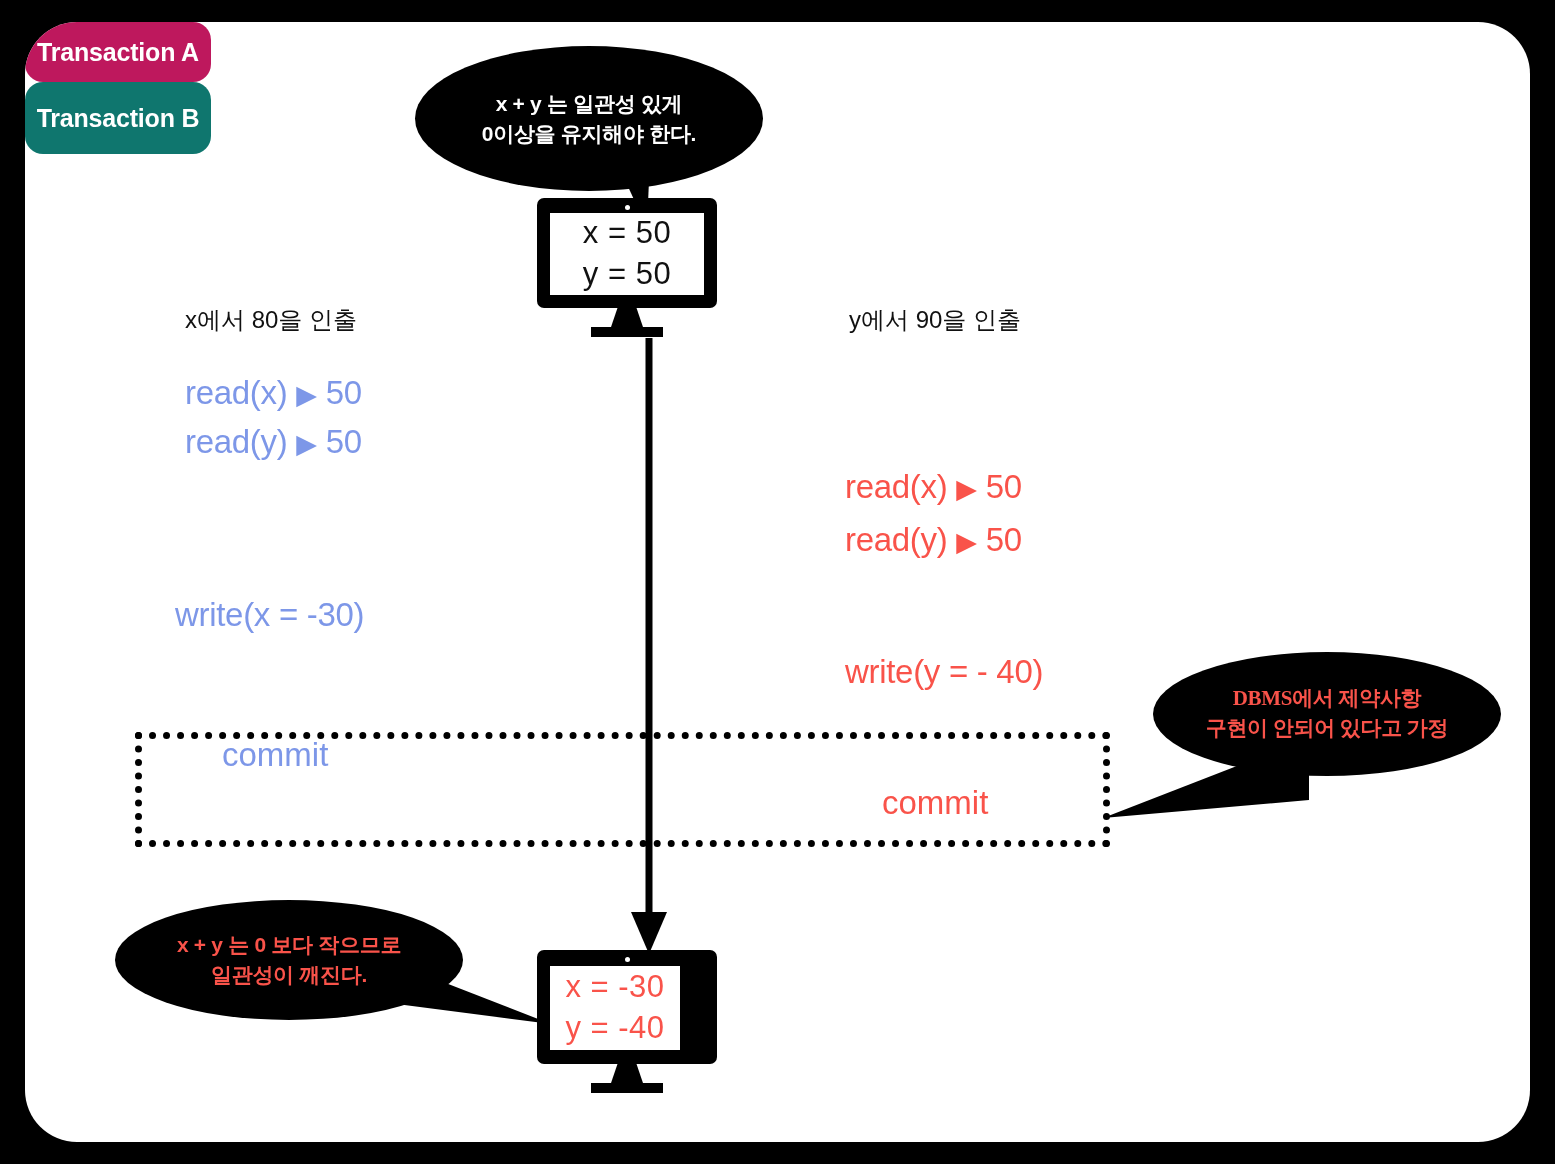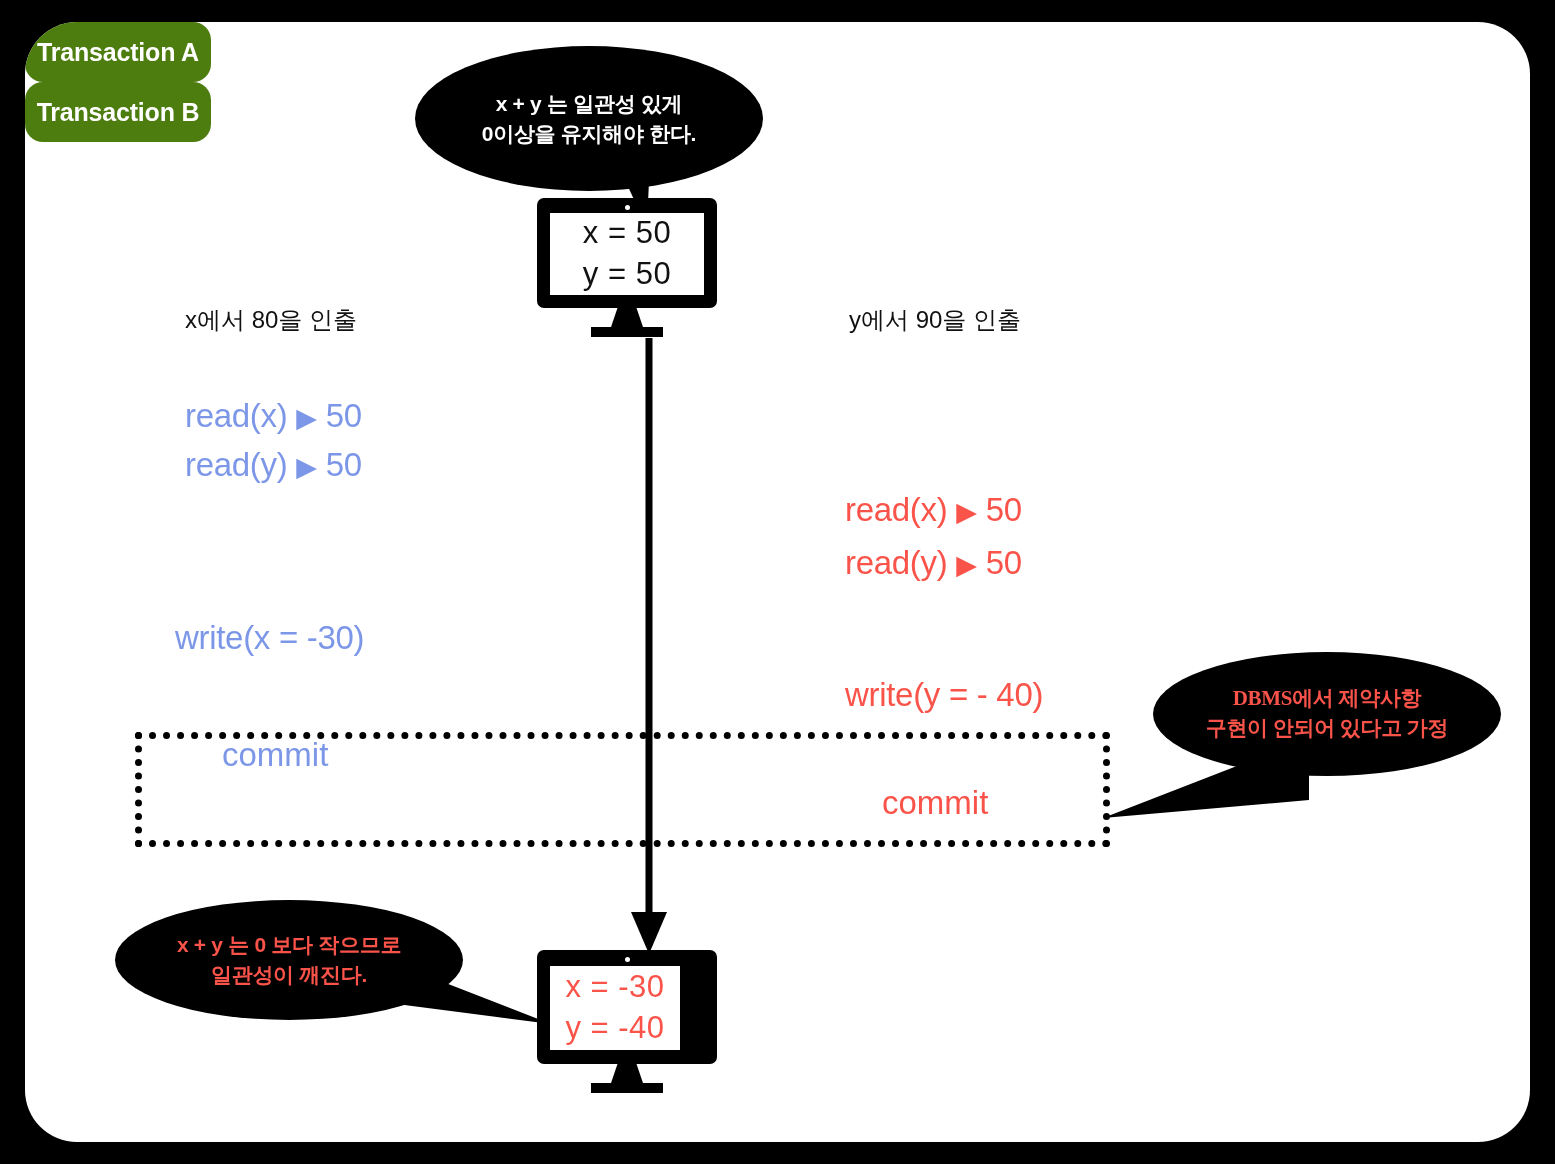--- a/index.html
+++ b/index.html
@@ -165,7 +165,7 @@
     </svg>
   </div>
 
-  <div class="txn-badge" style="left:153px; top:208px; width:186px; height:60px; background:#4d7c0f;">
+  <div class="txn-badge" style="left:153px; top:208px; width:186px; height:60px; background:#be185d;">
     <span>Transaction A</span>
   </div>
   <div class="txn-sub abs" style="left:153px; top:282px; width:186px;">x에서 80을 인출</div>

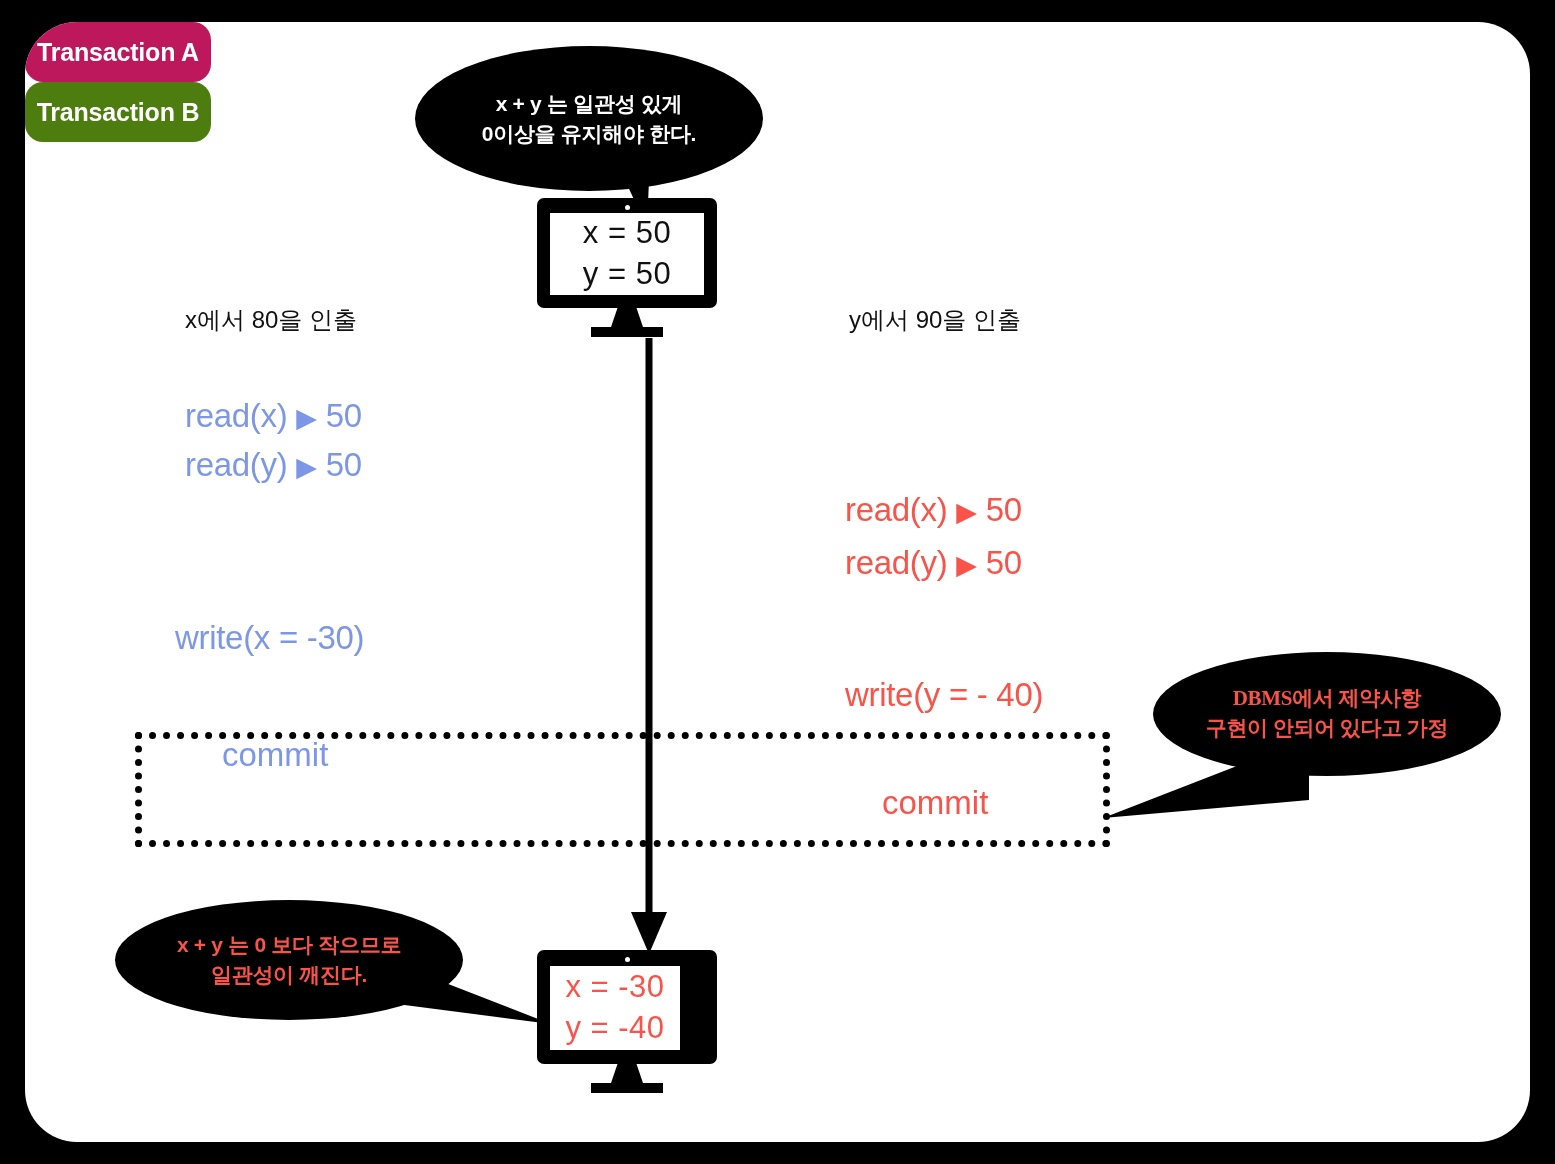--- a/index.html
+++ b/index.html
@@ -182,7 +182,7 @@
   </div>
   <div class="op abs" style="left:150px; top:574px; color:#7d97e8;">write(x = -30)</div>
 
-  <div class="txn-badge" style="left:817px; top:208px; width:186px; height:60px; background:#4d7c0f;">
+  <div class="txn-badge" style="left:817px; top:208px; width:186px; height:72px; background:#0f766e;">
     <span>Transaction B</span>
   </div>
   <div class="txn-sub abs" style="left:817px; top:282px; width:186px;">y에서 90을 인출</div>

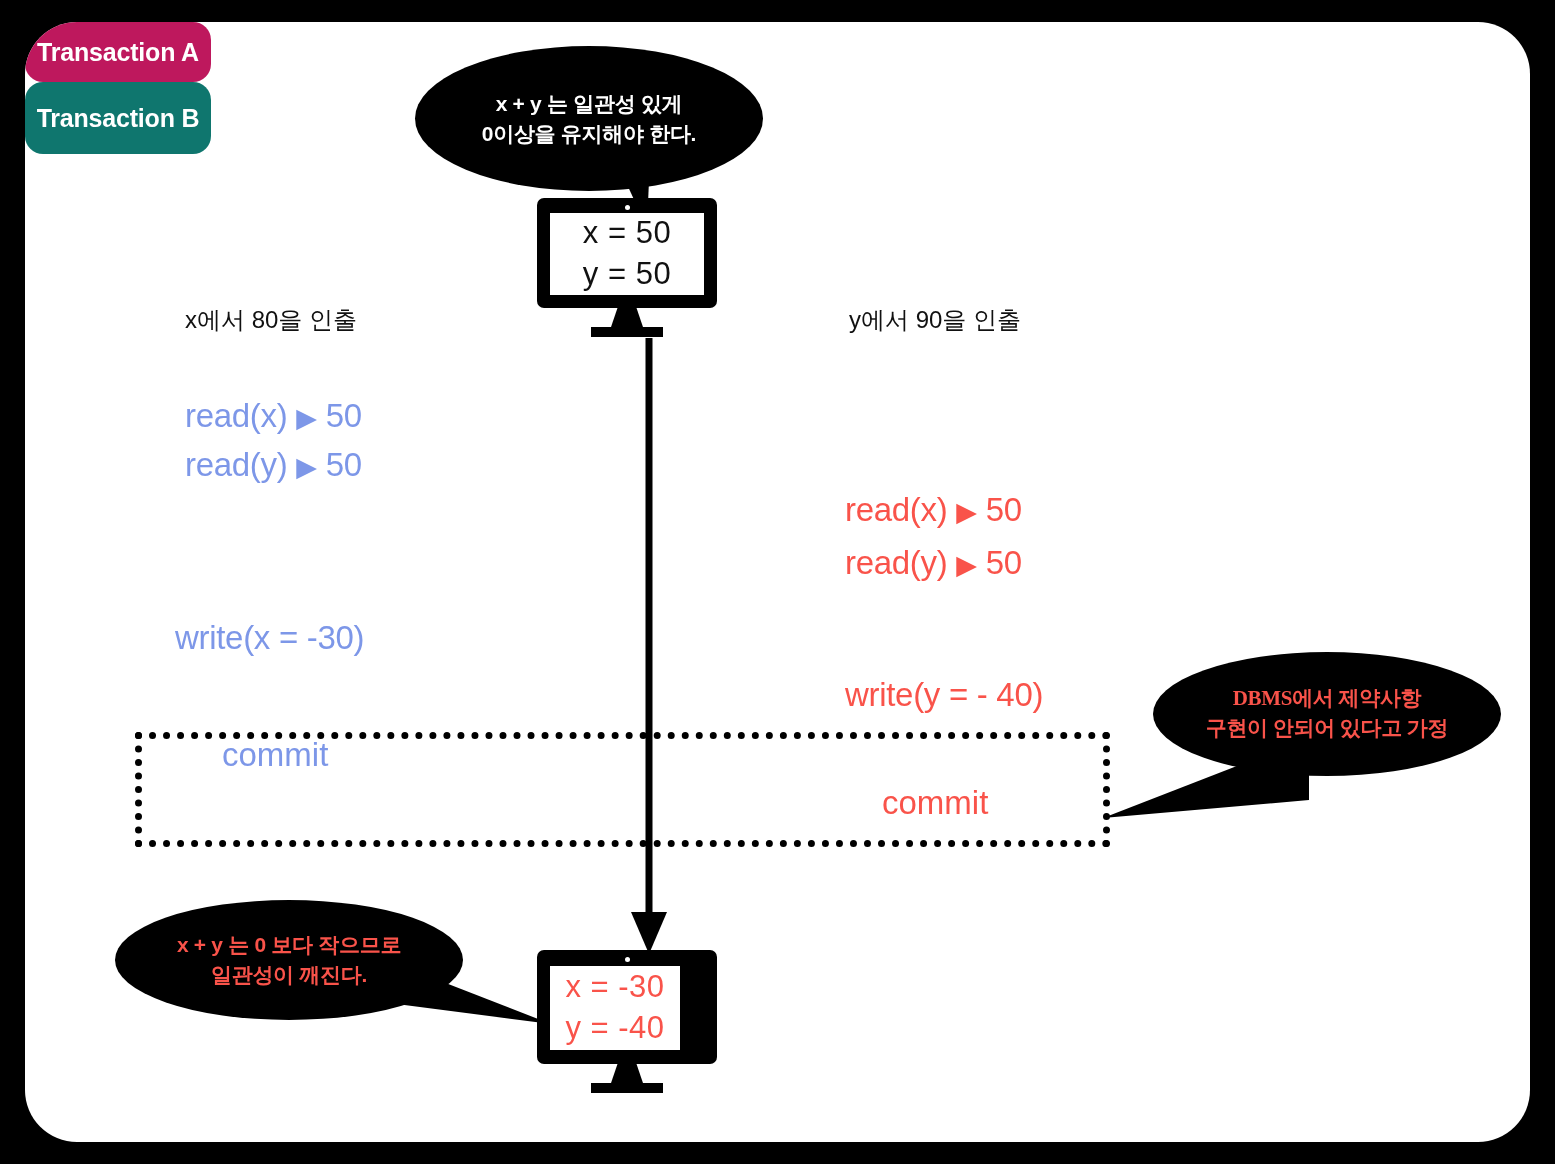--- a/index.html
+++ b/index.html
@@ -48,7 +48,6 @@
     font-size: 33px;
     white-space: nowrap;
     letter-spacing: -0.3px;
-    margin-top: 23px;
   }
   .op .tri { font-size: 27px; }
 

